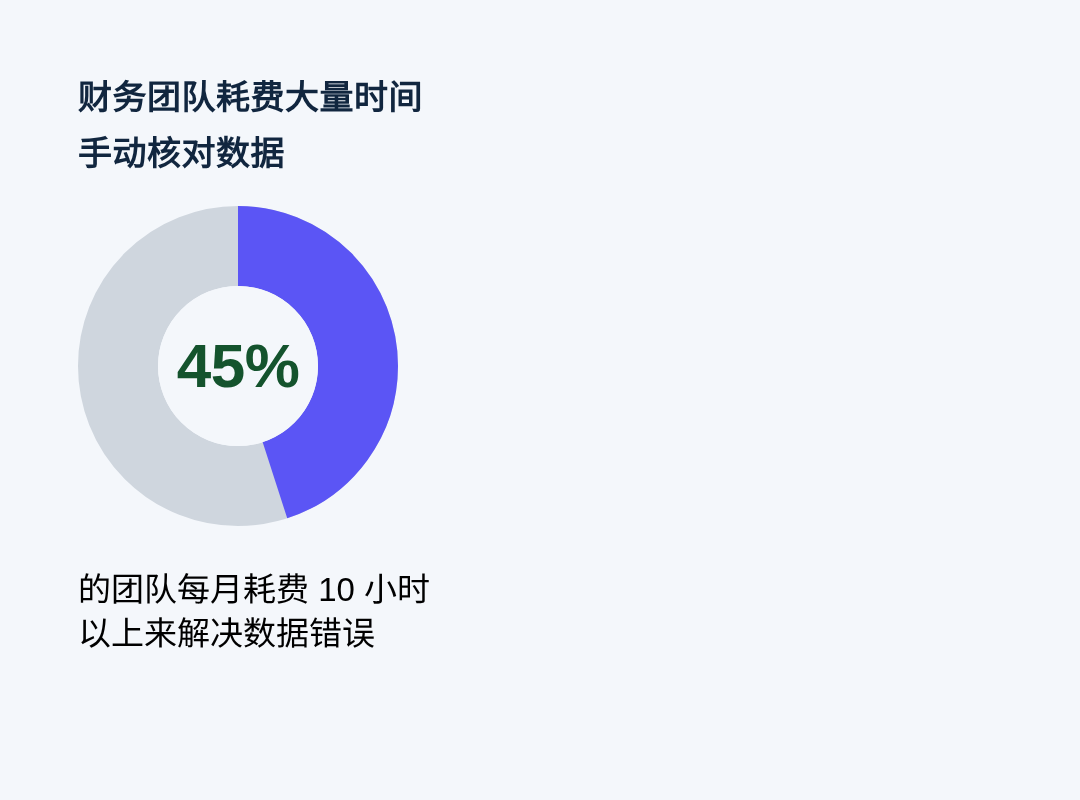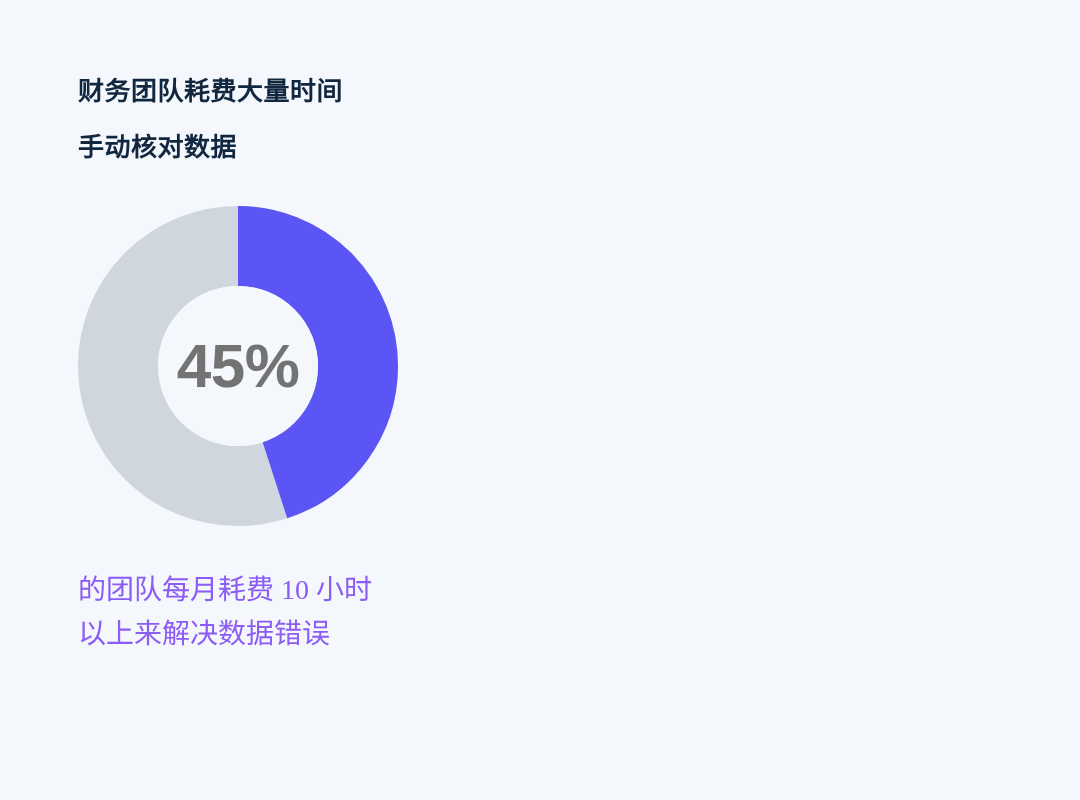--- a/index.html
+++ b/index.html
@@ -30,7 +30,7 @@
     top: 46px;
     width: 820px;
     color: #11263f;
-    font-size: 26px;
+    font-size: 34px;
     font-weight: 700;
     line-height: 56px;
     letter-spacing: 0.5px;

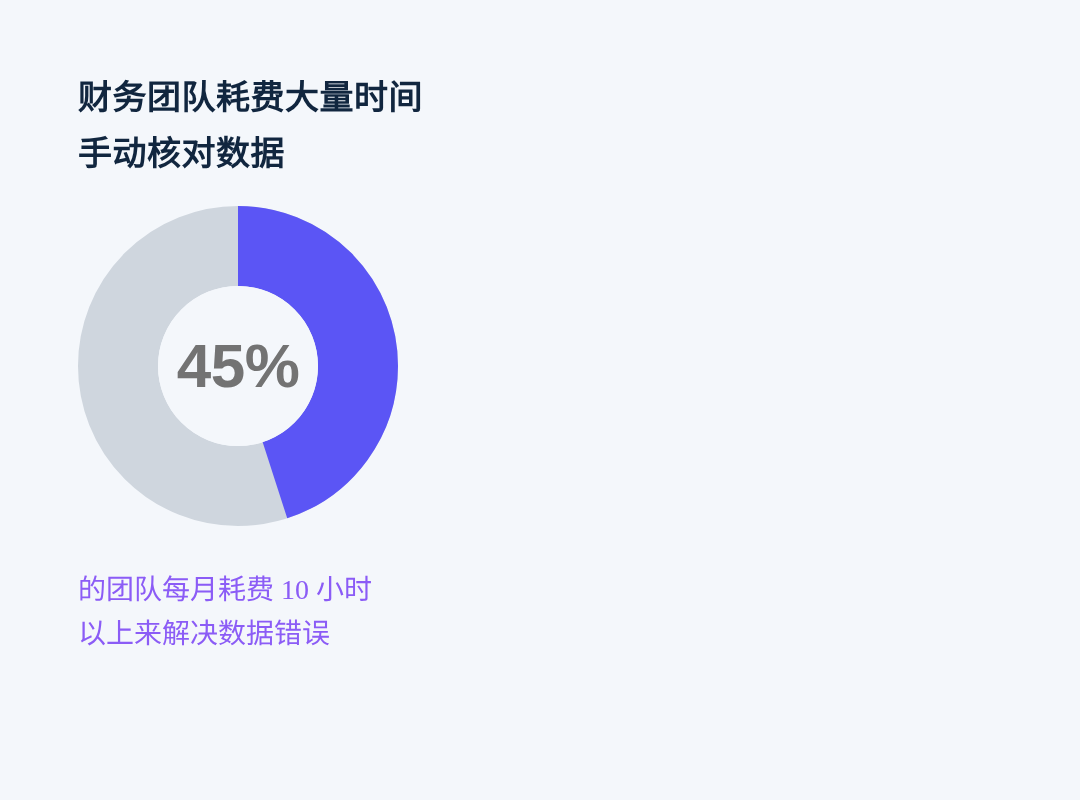--- a/index.html
+++ b/index.html
@@ -81,7 +81,7 @@
   }
 
   .donut-value {
-    color: #737373;
+    color: #14532d;
     font-size: 62px;
     font-weight: 700;
     line-height: 62px;

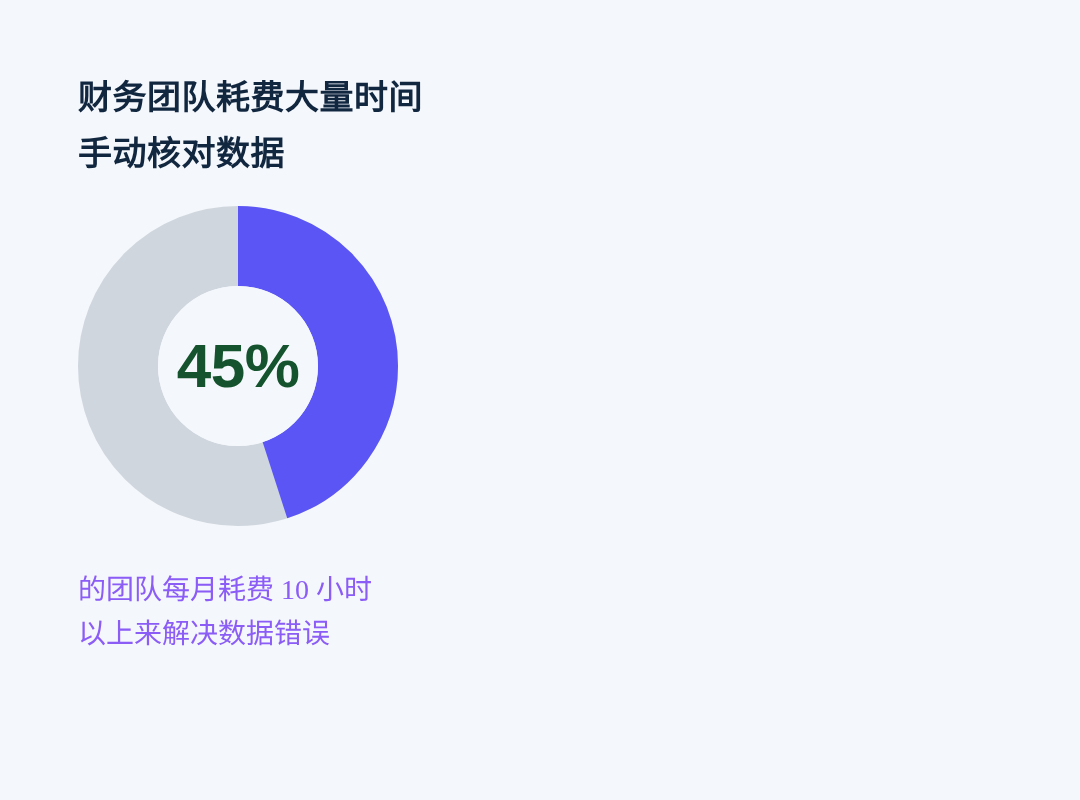--- a/index.html
+++ b/index.html
@@ -90,13 +90,12 @@
 
   .stat-caption {
     margin-top: 42px;
-    color: #8b5cf6;
-    font-size: 28px;
+    color: #000000;
+    font-size: 33px;
     line-height: 44px;
     font-weight: 400;
     max-width: 420px;
     white-space: pre-line;
-    font-family: Liberation Serif, serif;
   }
 </style>
 </head>

